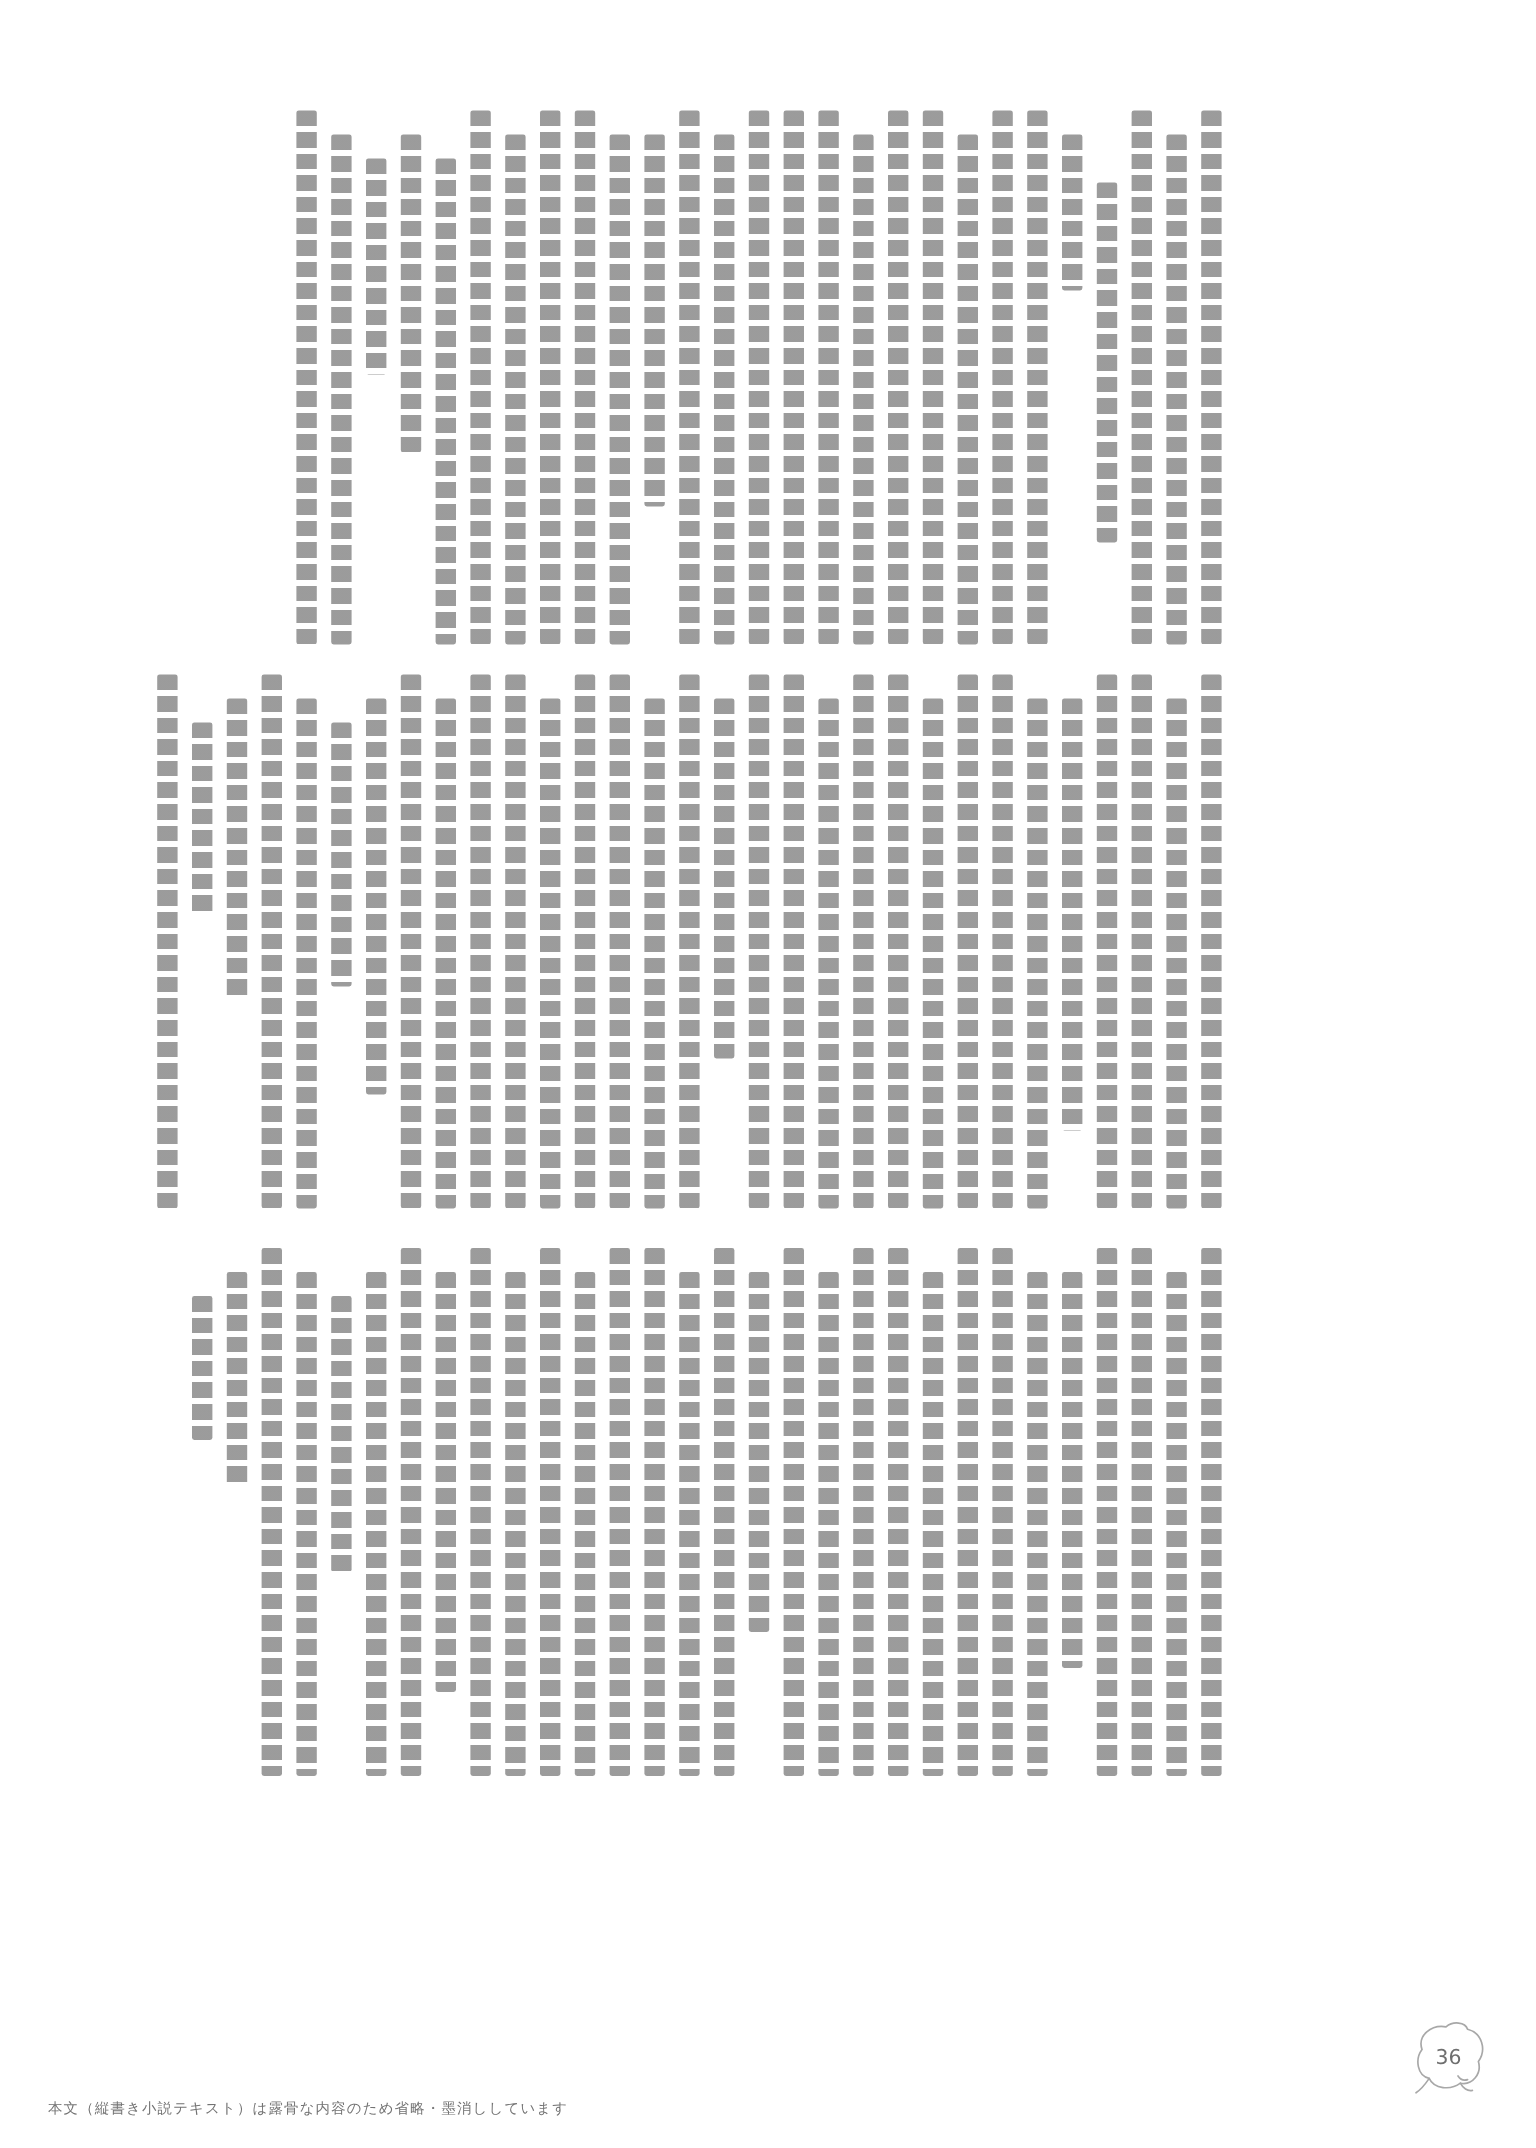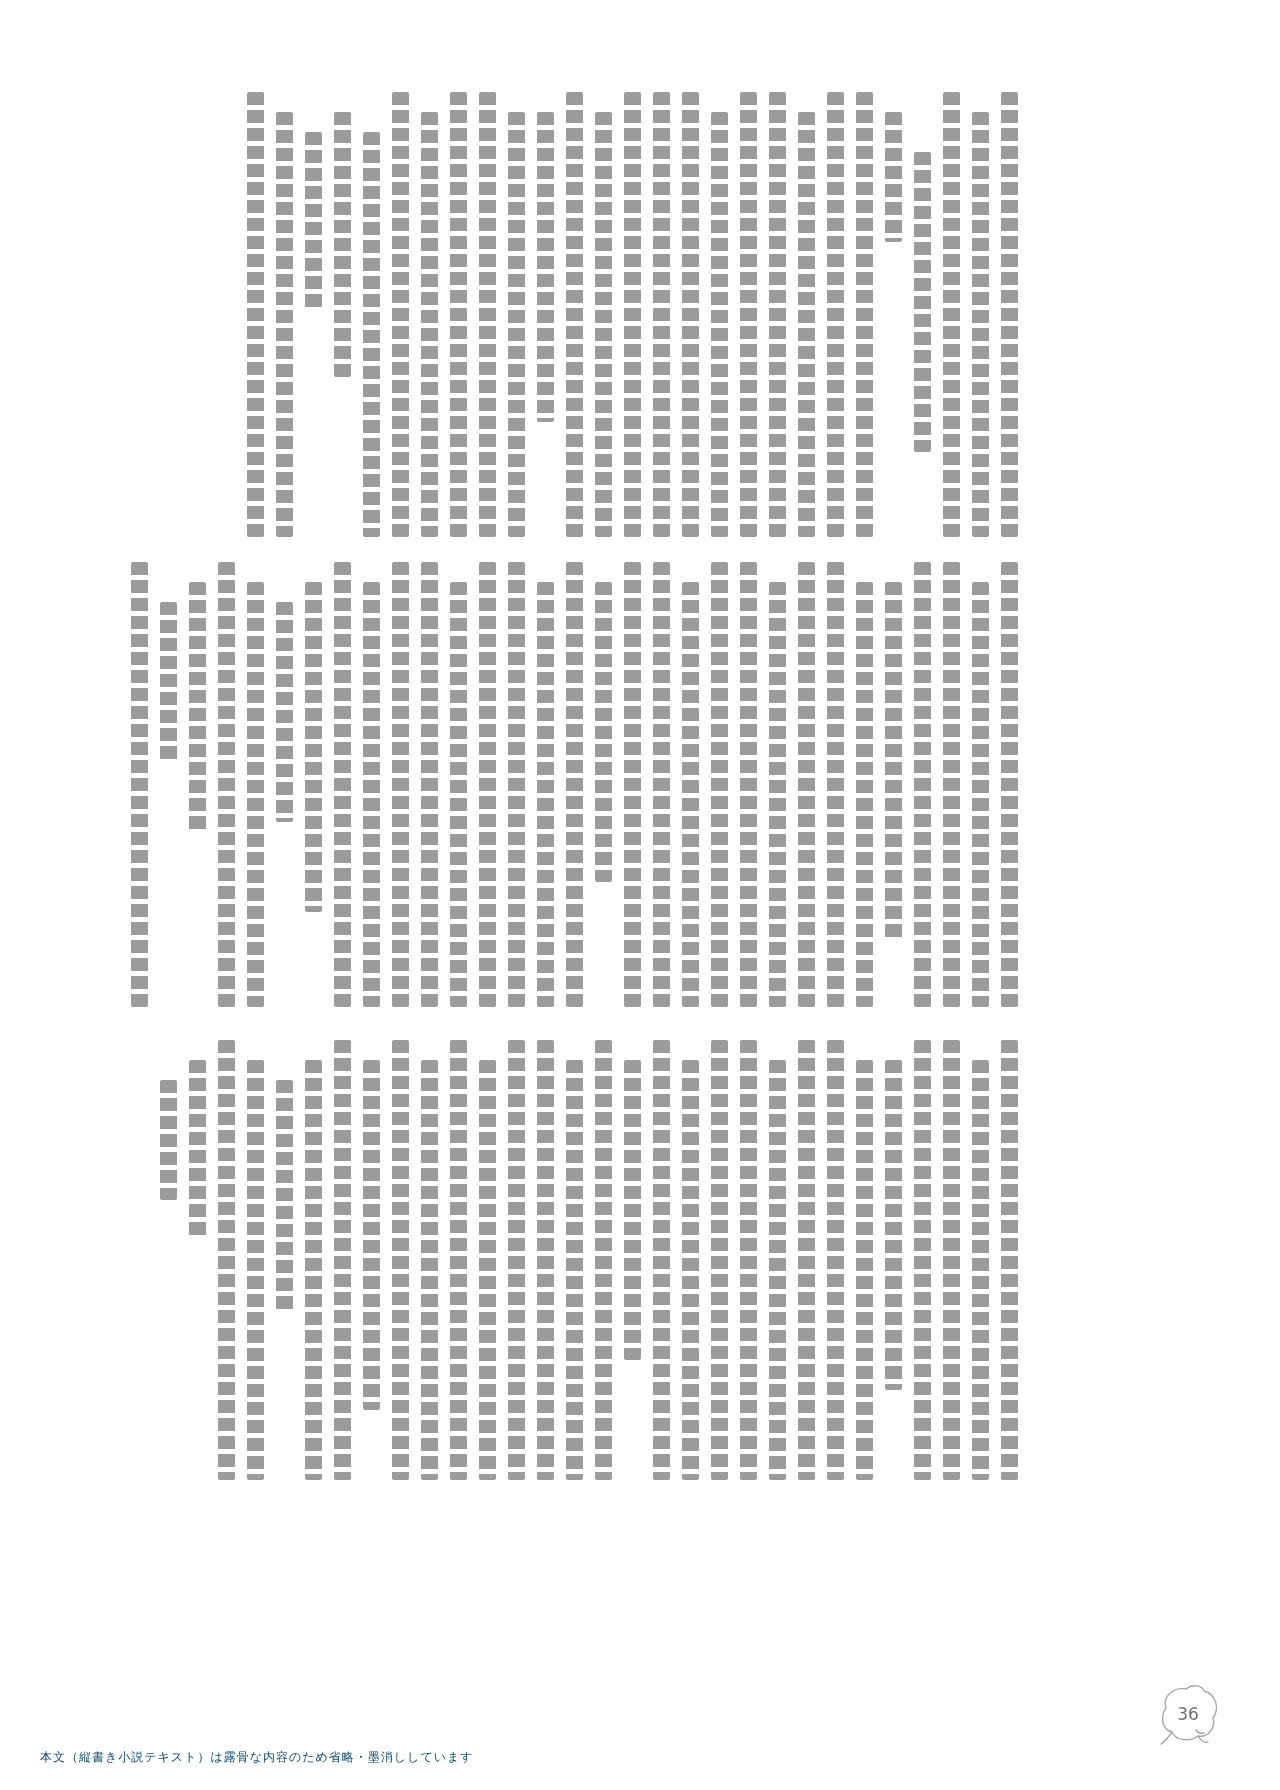--- a/index.html
+++ b/index.html
@@ -44,7 +44,7 @@
   }
   .page-number-doodle{
     position:absolute;
-    right:56px;
+    right:37px;
     bottom:42px;
     width:72px;
     height:66px;

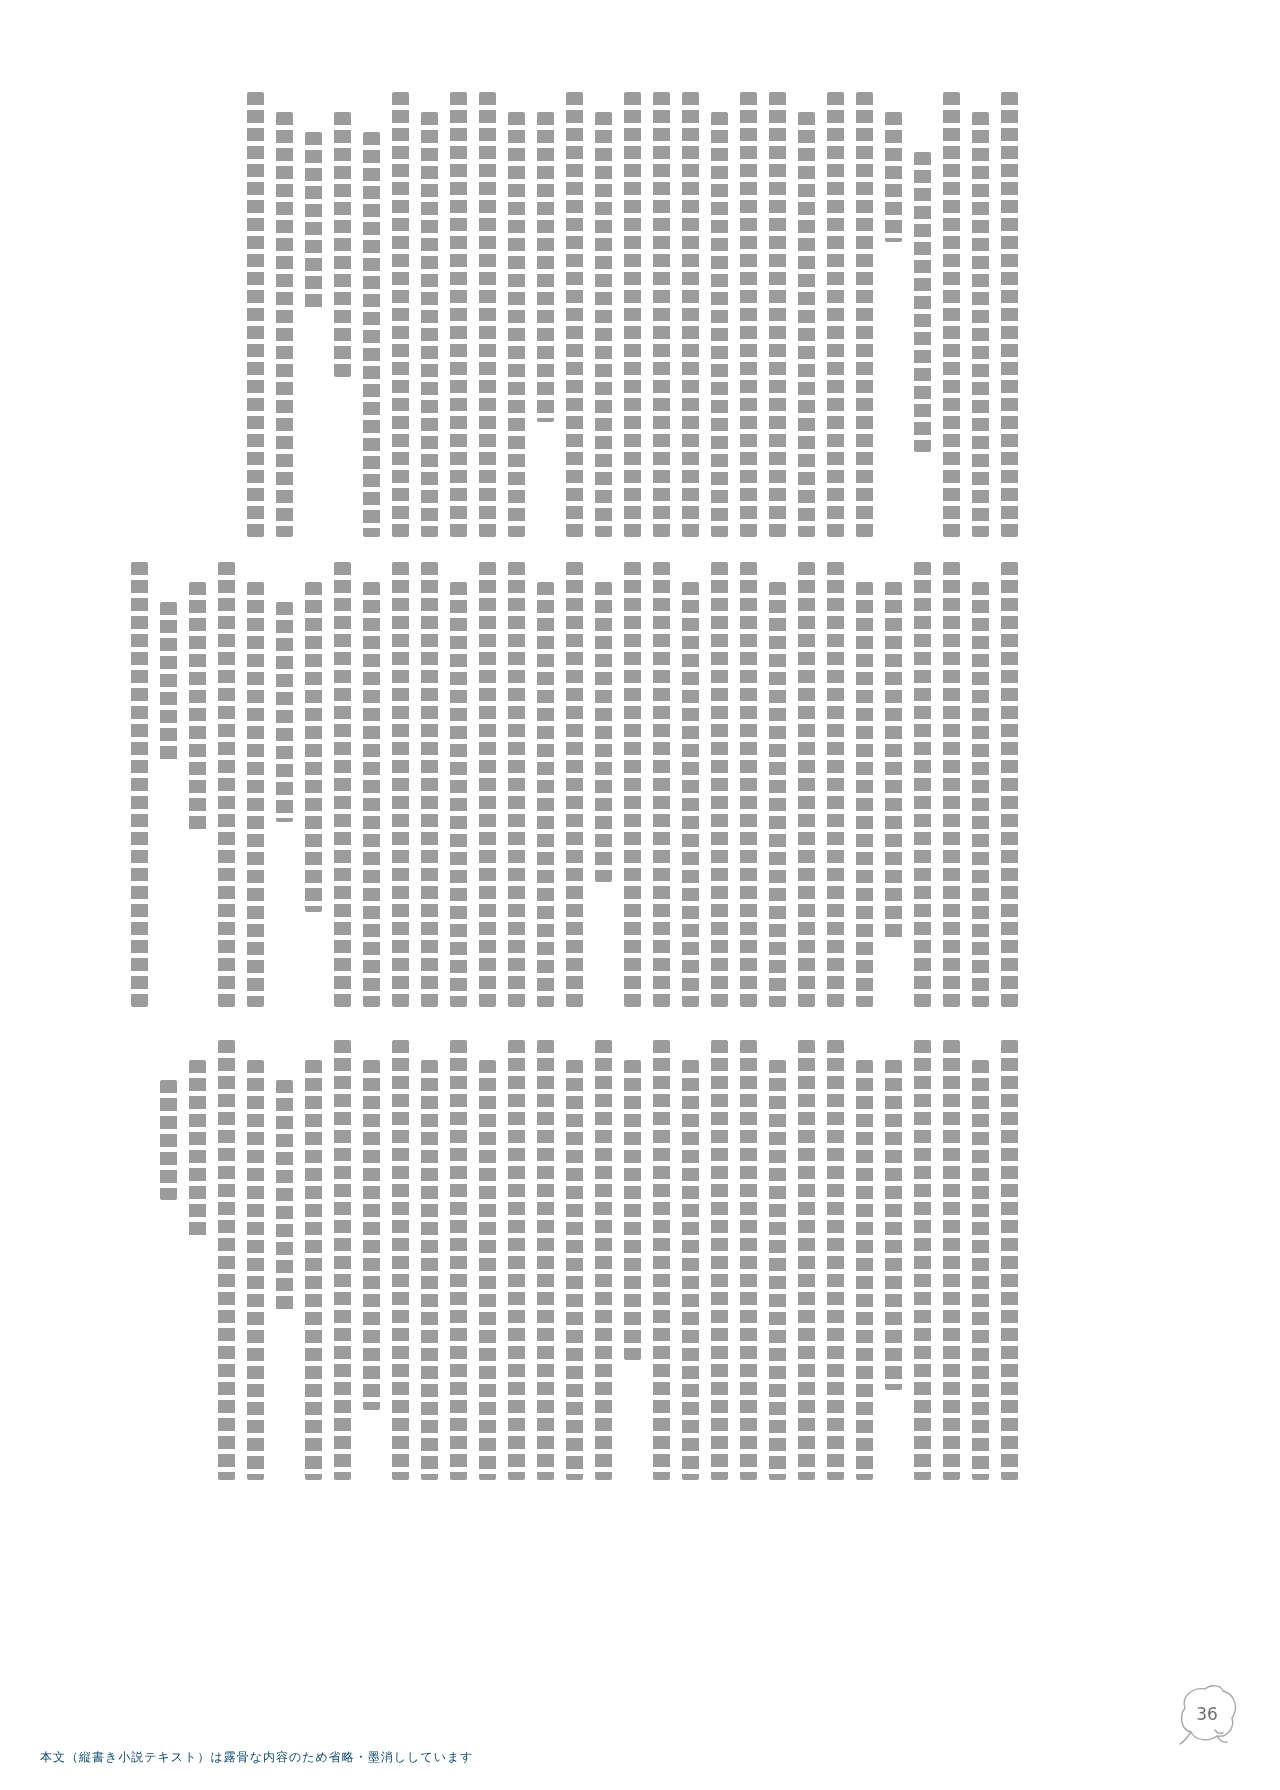--- a/index.html
+++ b/index.html
@@ -39,7 +39,7 @@
     left:40px;
     bottom:24px;
     font-size:12px;
-    color:#0c4a6e;
+    color:#737373;
     letter-spacing:1px;
   }
   .page-number-doodle{

